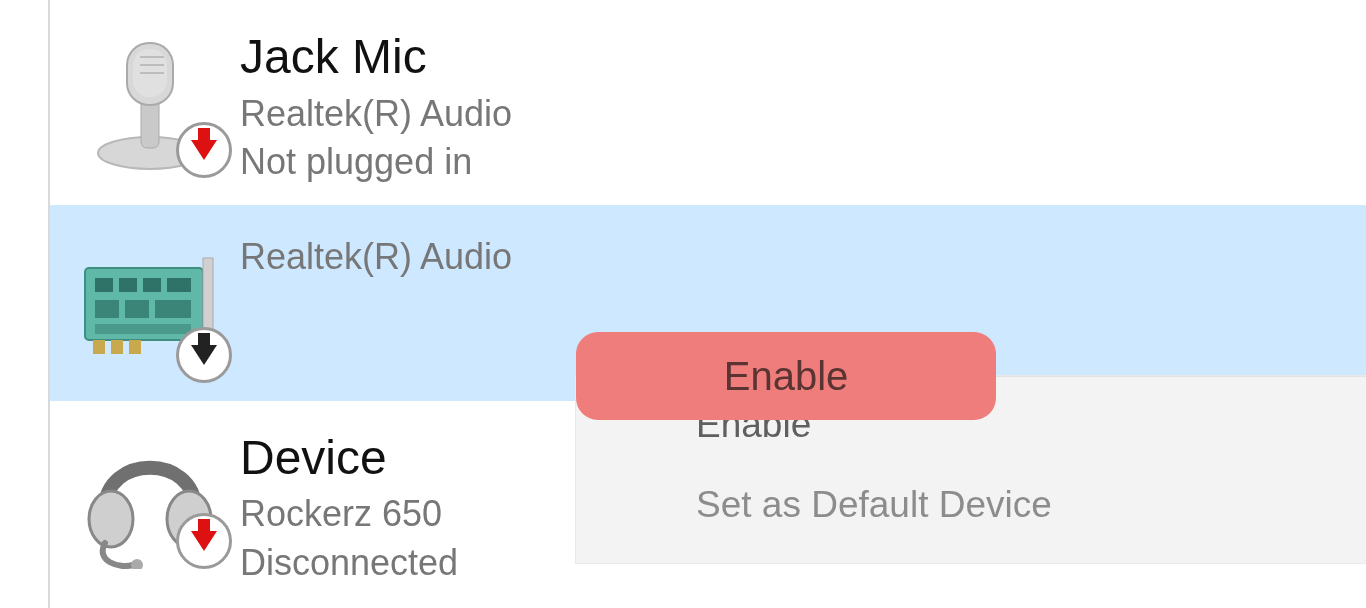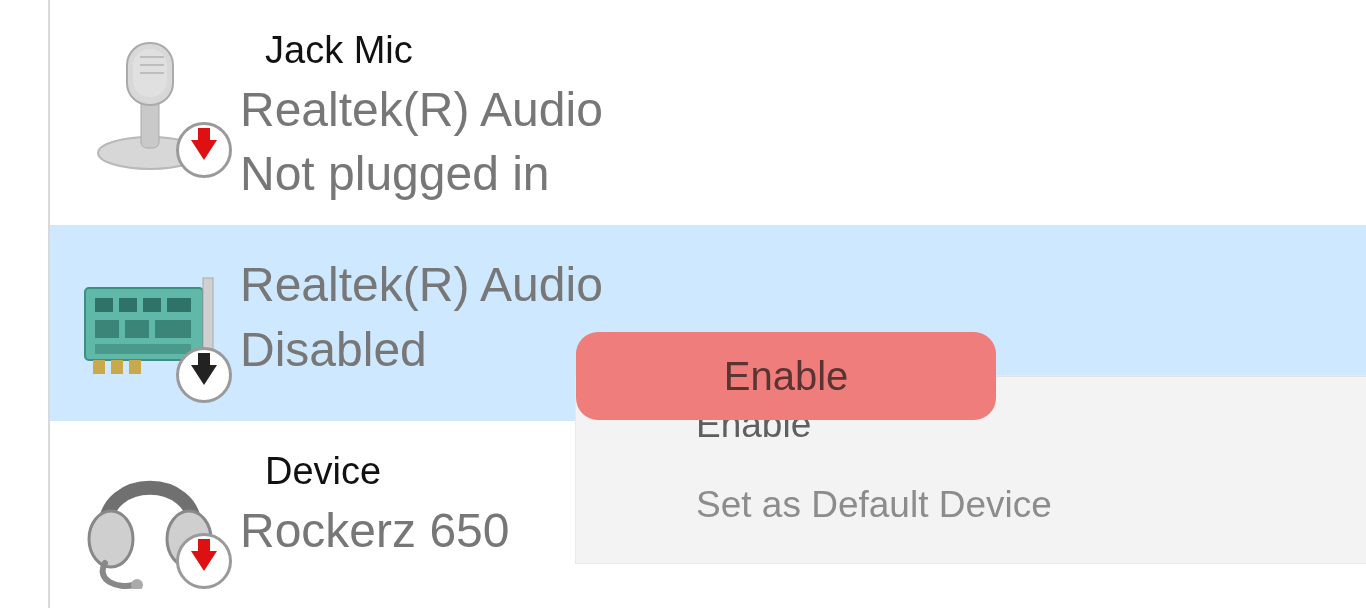--- a/index.html
+++ b/index.html
@@ -41,12 +41,11 @@
     padding-top: 10px;
   }
   .device-name {
-    font-size: 38px;
+    font-size: 48px;
     color: #111;
     font-weight: 500;
     line-height: 1.2;
     margin-bottom: 4px;
-    margin-left: 25px;
   }
   .device-sub {
     font-size: 48px;

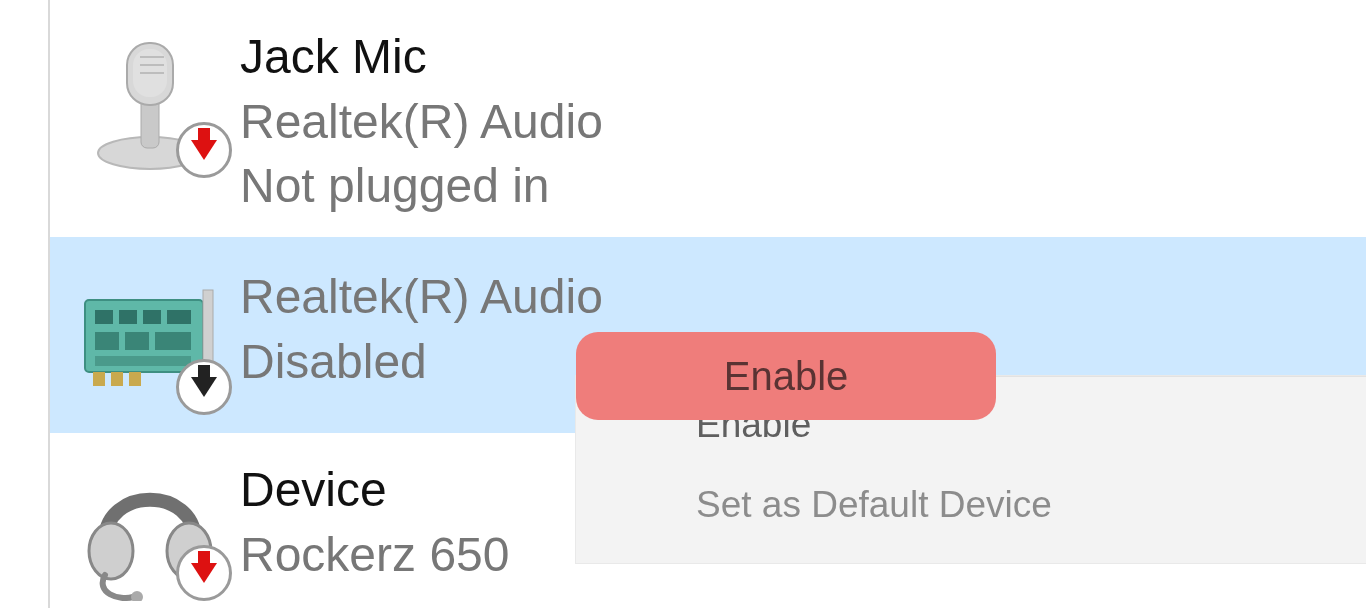--- a/index.html
+++ b/index.html
@@ -48,7 +48,7 @@
     margin-bottom: 4px;
   }
   .device-sub {
-    font-size: 48px;
+    font-size: 36px;
     color: #777;
     line-height: 1.35;
   }

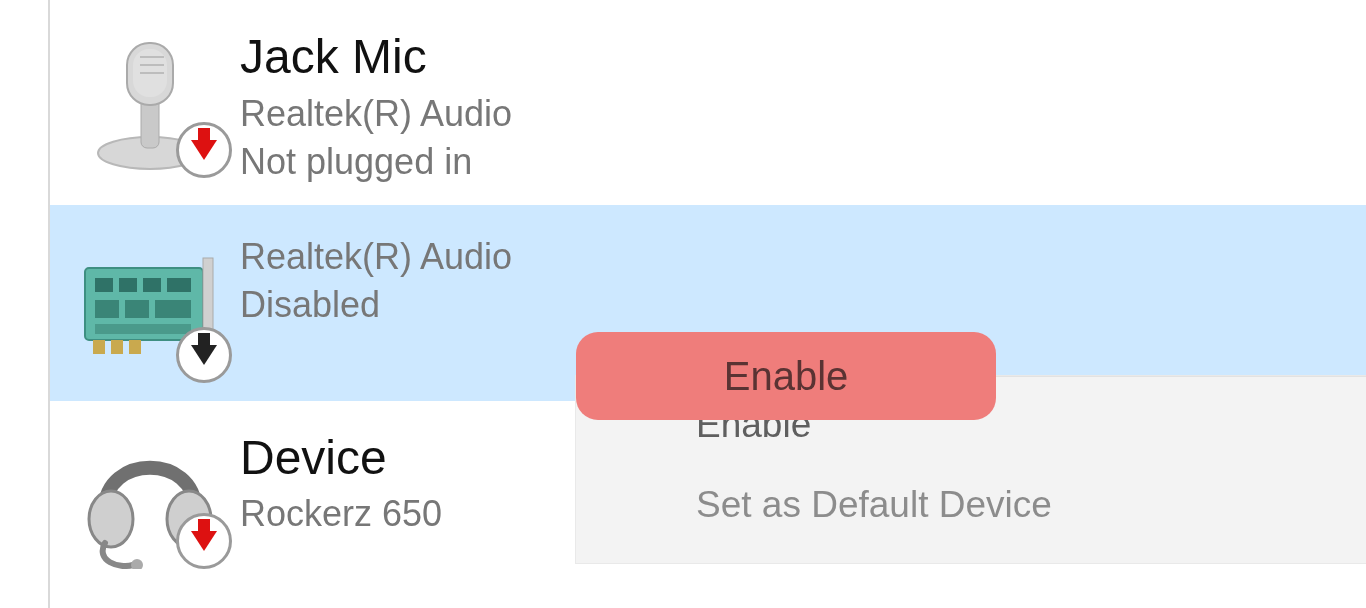--- a/index.html
+++ b/index.html
@@ -185,7 +185,6 @@
     </div>
     <div class="text-cell">
       <div class="device-sub">Realtek(R) Audio</div>
-      <div class="device-sub">Disabled</div>
     </div>
   </div>
 

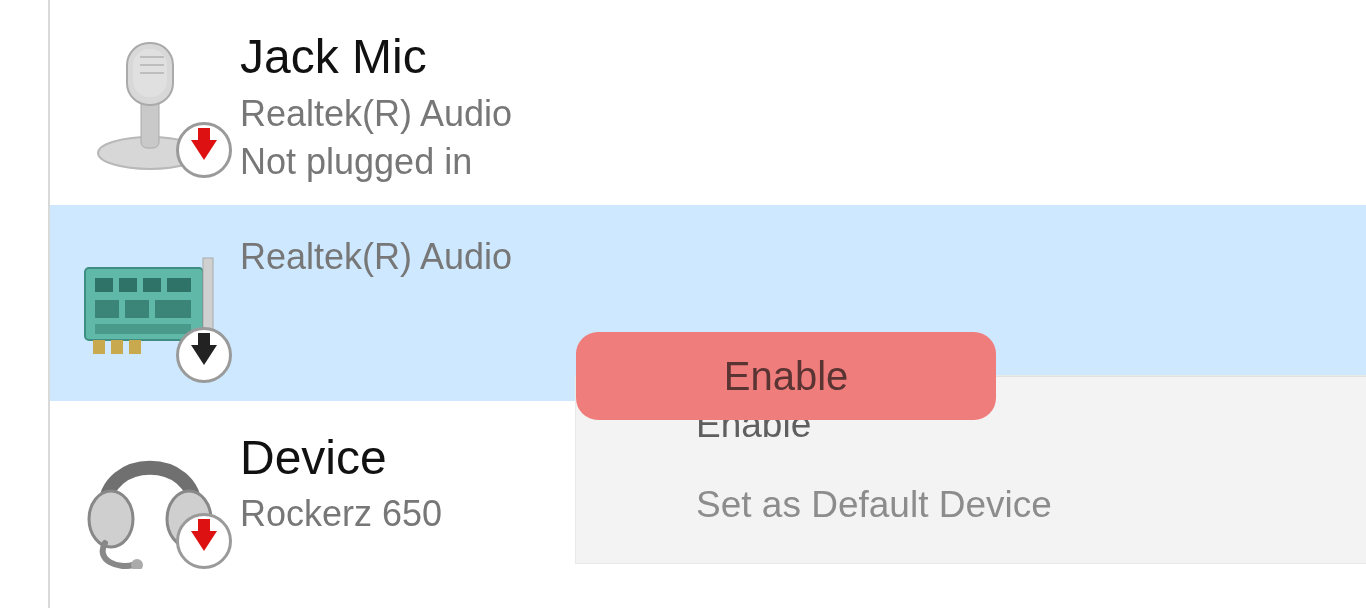--- a/index.html
+++ b/index.html
@@ -204,6 +204,7 @@
     <div class="text-cell">
       <div class="device-name">Device</div>
       <div class="device-sub">Rockerz 650</div>
+      <div class="device-sub">Disconnected</div>
     </div>
   </div>
 

